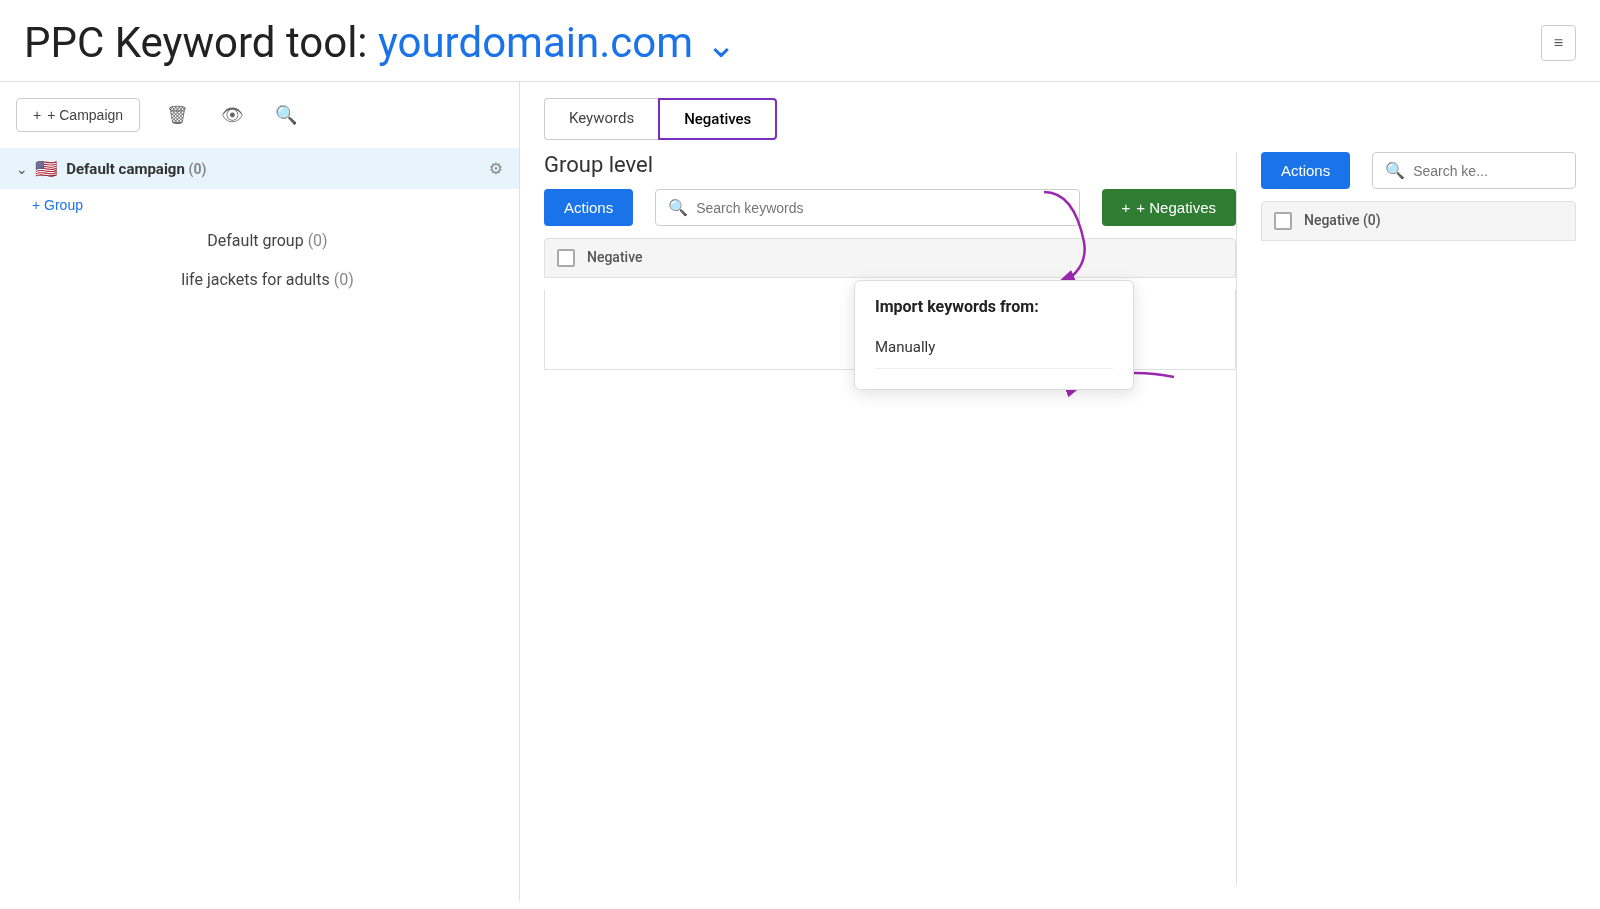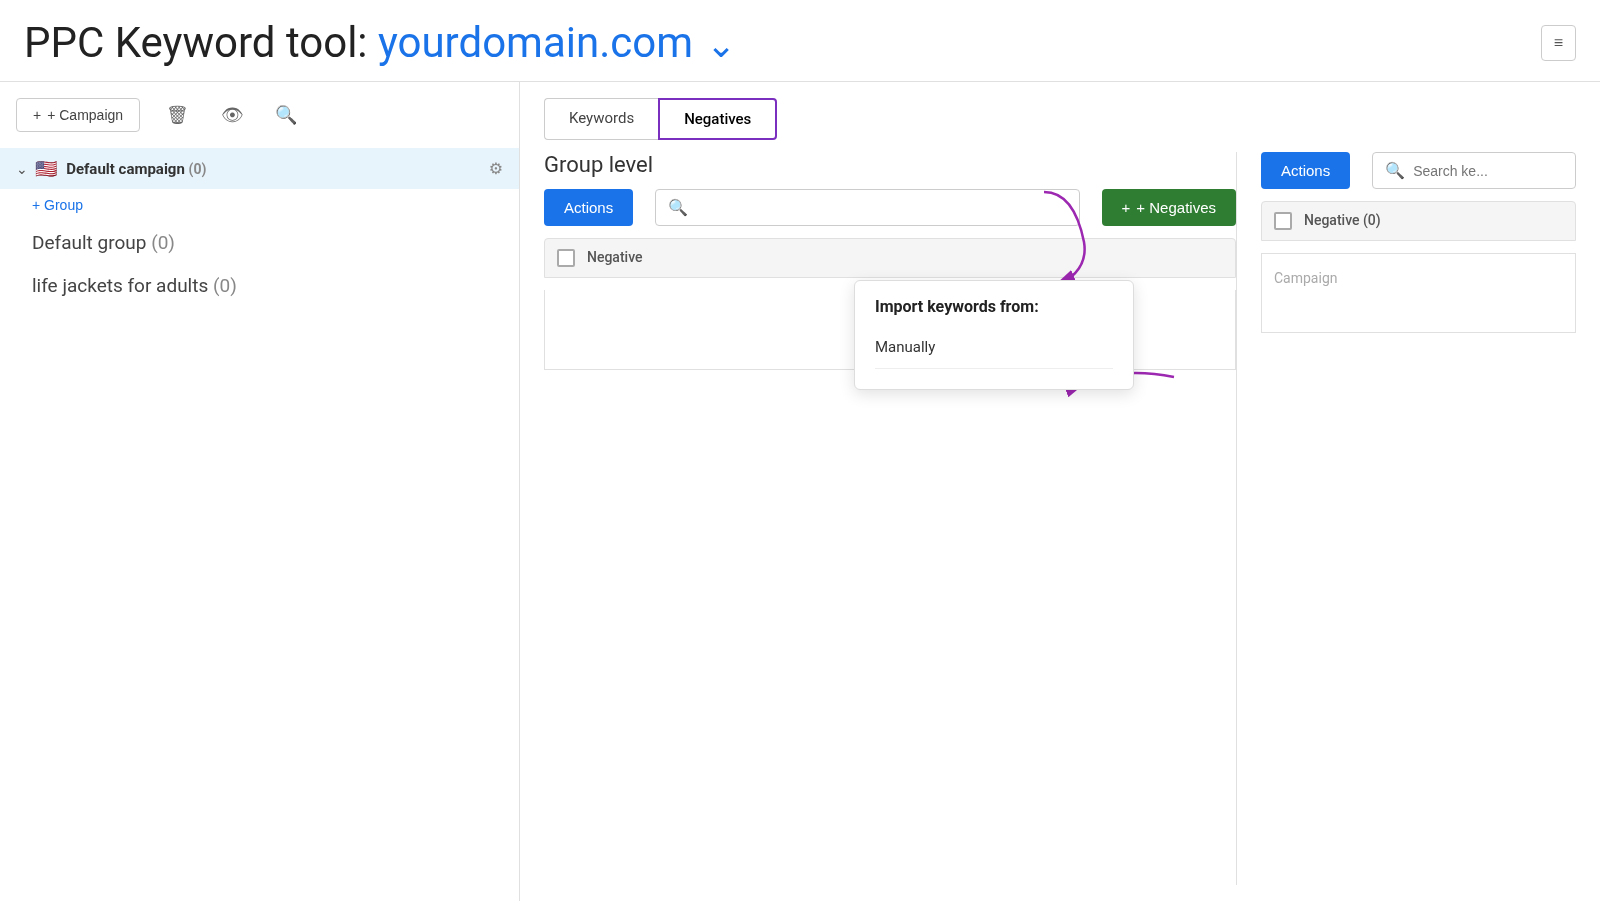--- a/index.html
+++ b/index.html
@@ -404,6 +404,7 @@
           </button>
           <div class="search-box">
             <span class="search-icon">🔍</span>
+            <input class="search-input" type="text" placeholder="Search keywords" style="">
           </div>
           <button class="negatives-btn">
             <span>+</span>

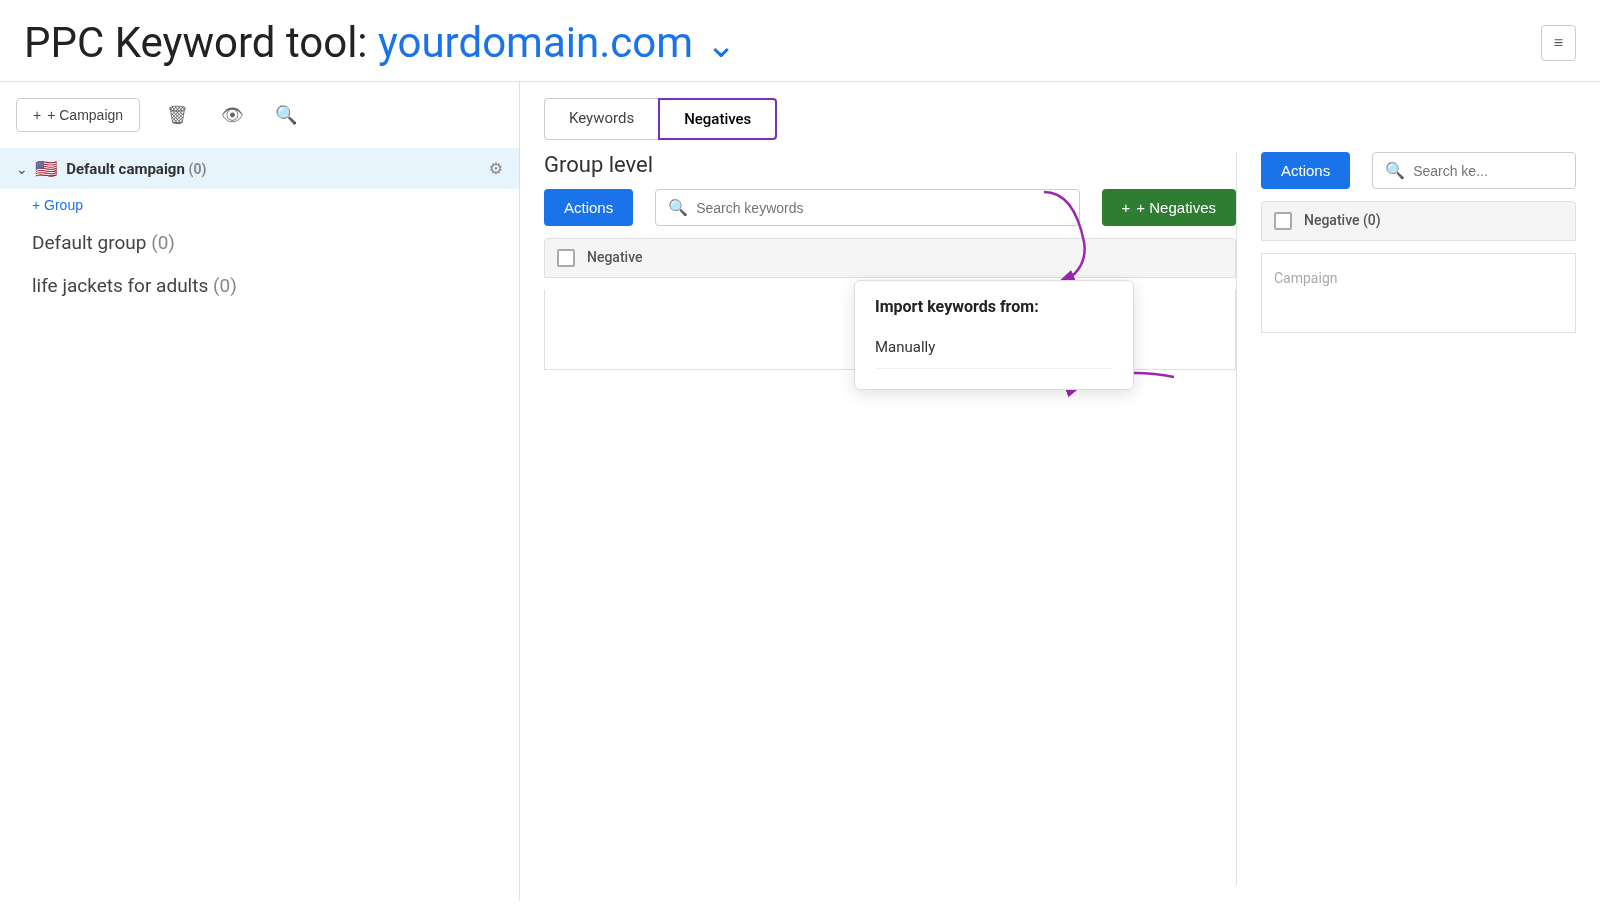--- a/index.html
+++ b/index.html
@@ -118,9 +118,10 @@
     }
     .group-item {
       padding: 10px 16px 10px 32px;
-      font-size: 19px;
+      font-size: 16px;
       color: #444;
       cursor: pointer;
+      text-align: center;
     }
     .group-count {
       color: #888;

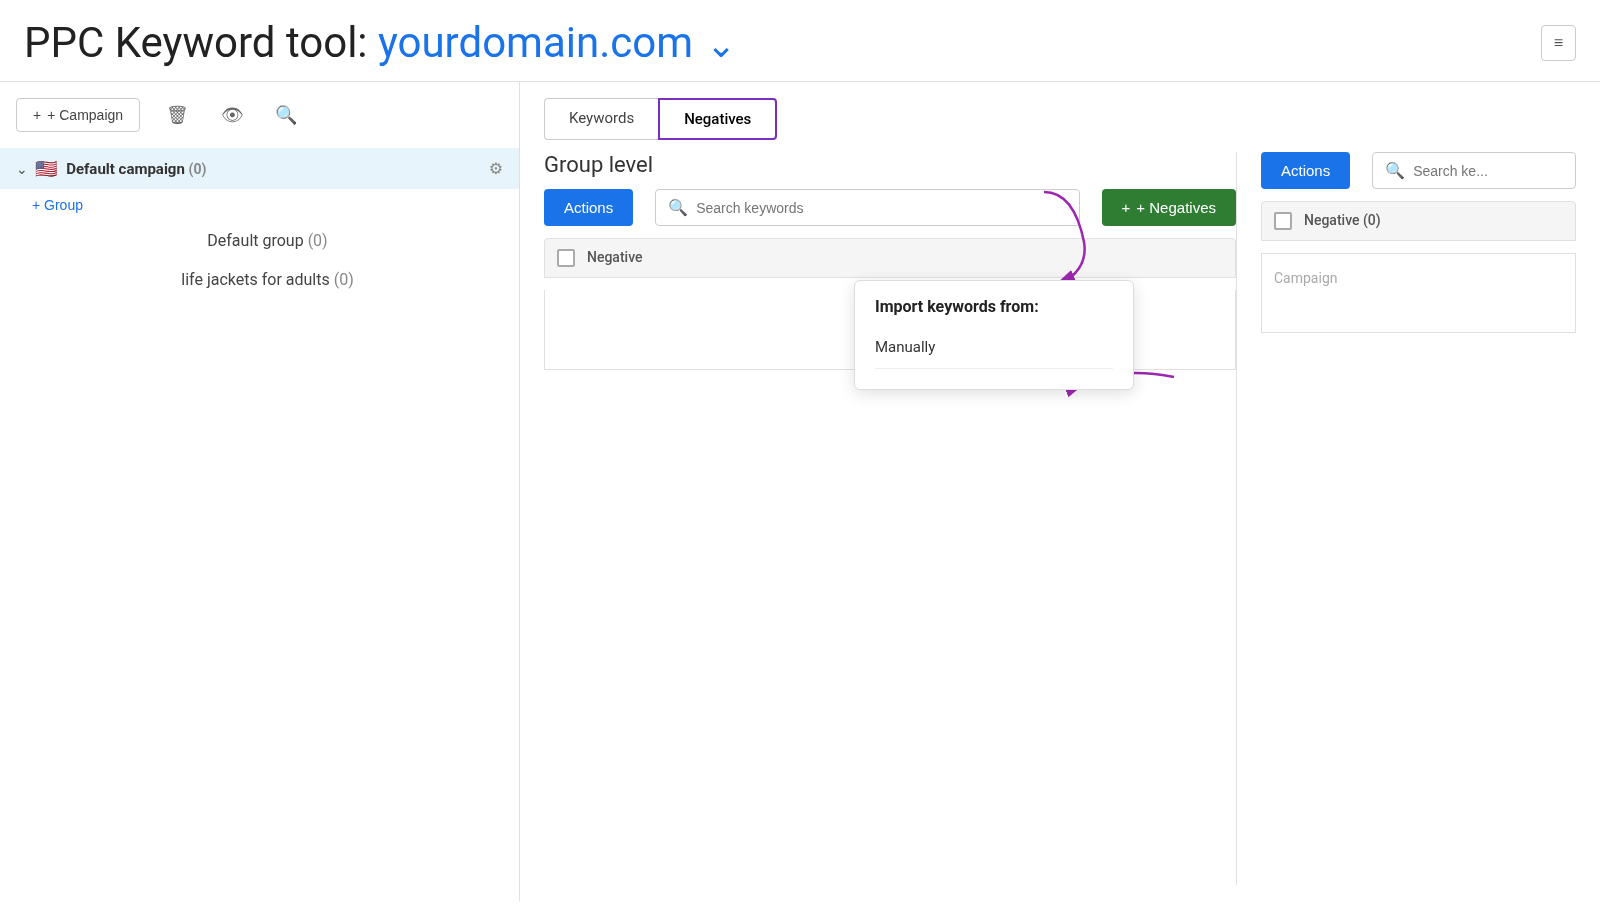--- a/index.html
+++ b/index.html
@@ -436,11 +436,6 @@
           <div class="table-checkbox"></div>
           <span class="table-col-label">Negative (0)</span>
         </div>
-        <div class="table-body">
-          <div class="table-empty-row">
-            <span class="table-empty-text">Campaign</span>
-          </div>
-        </div>
       </div>
 
       <div class="dropdown-popup">

